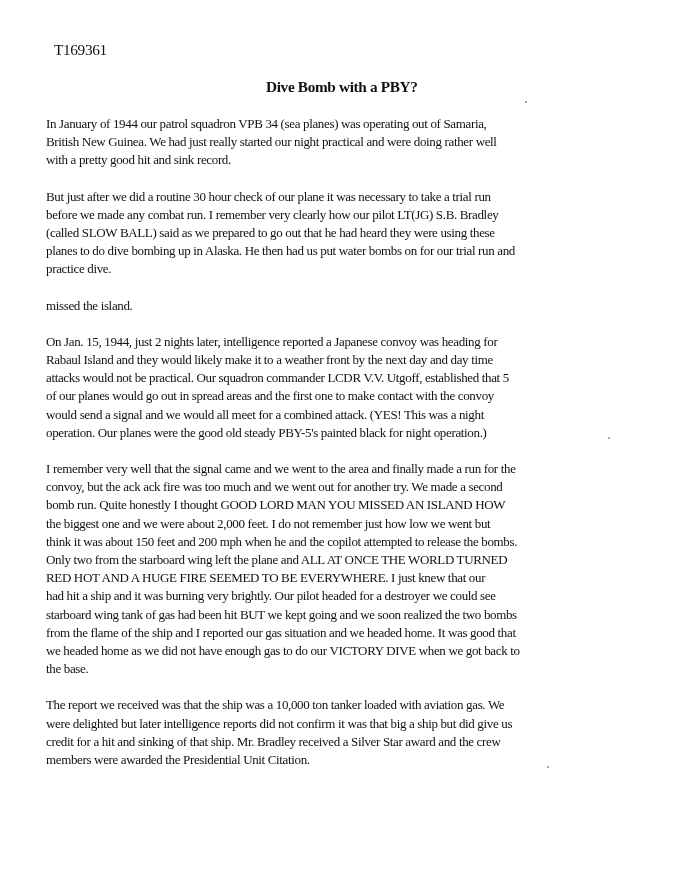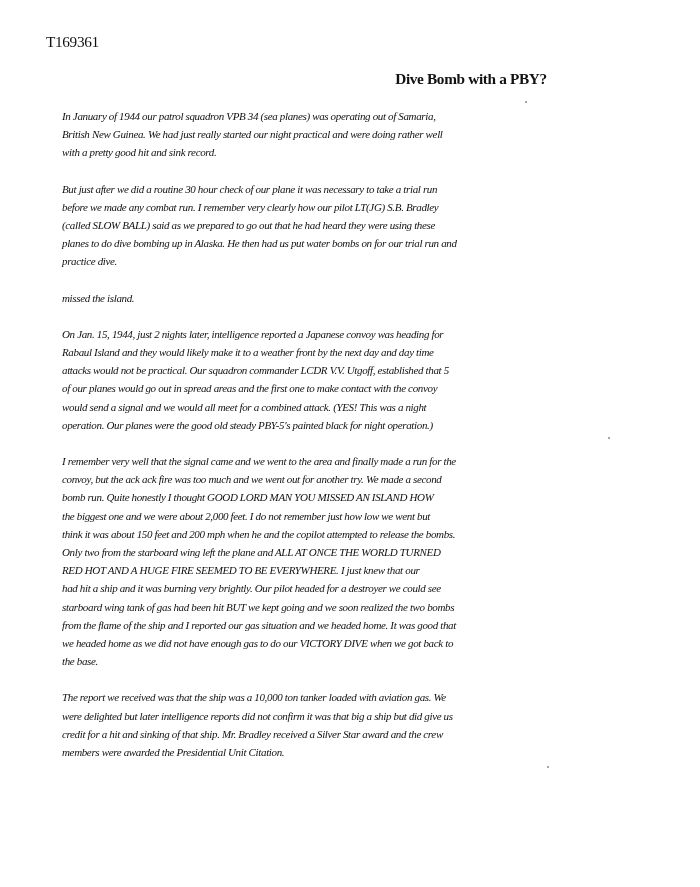--- a/index.html
+++ b/index.html
@@ -24,7 +24,7 @@
     .header-line {
       font-size: 15.3px;
       line-height: 19px;
-      margin: 0;
+      margin: 8px;
       white-space: nowrap;
       letter-spacing: -0.35px;
       font-family: Liberation Serif, serif;

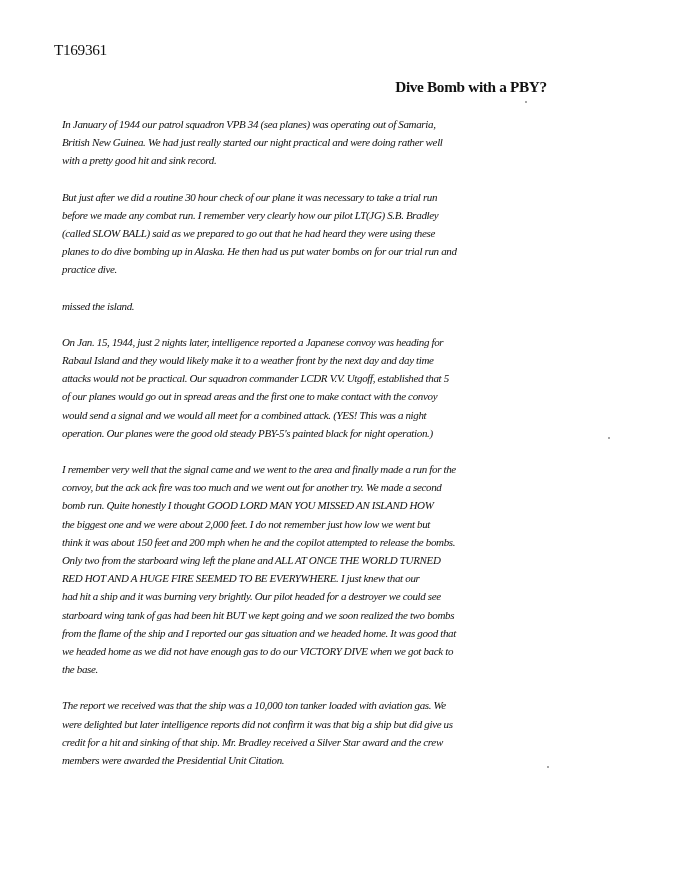--- a/index.html
+++ b/index.html
@@ -32,7 +32,7 @@
     .title {
       font-size: 15.3px;
       font-weight: bold;
-      text-align: center;
+      text-align: left;
       margin: 18px 0 0 0;
       padding-left: 220px;
       line-height: 19px;

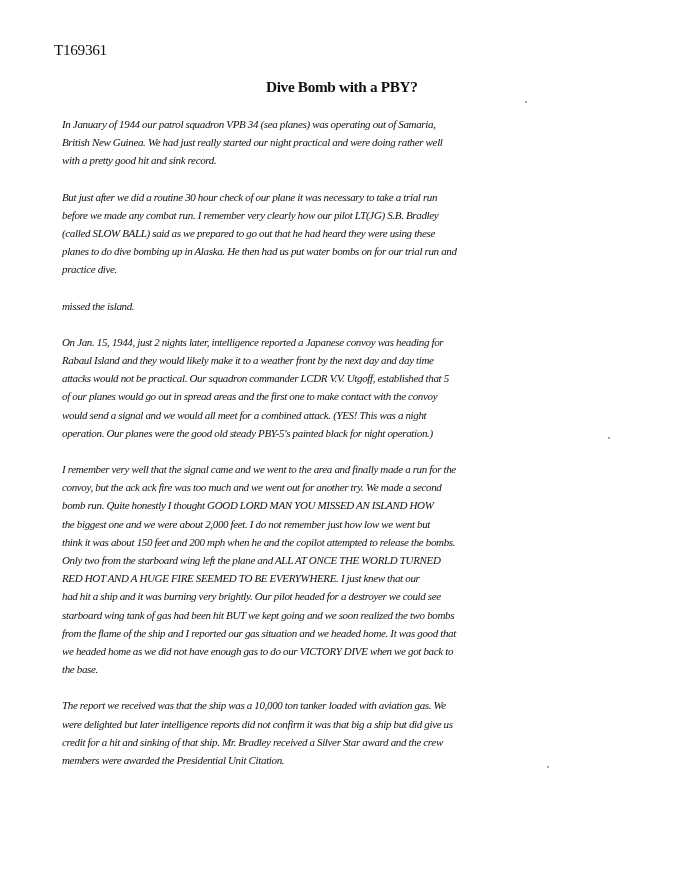--- a/index.html
+++ b/index.html
@@ -39,11 +39,10 @@
       letter-spacing: -0.35px;
     }
     .para {
-      font-size: 11px;
+      font-size: 13px;
       line-height: 18.2px;
-      margin: 18px 0 0 16px;
+      margin: 18px 0 0 0;
       letter-spacing: -0.35px;
-      font-style: italic;
     }
     .para .line {
       display: block;

